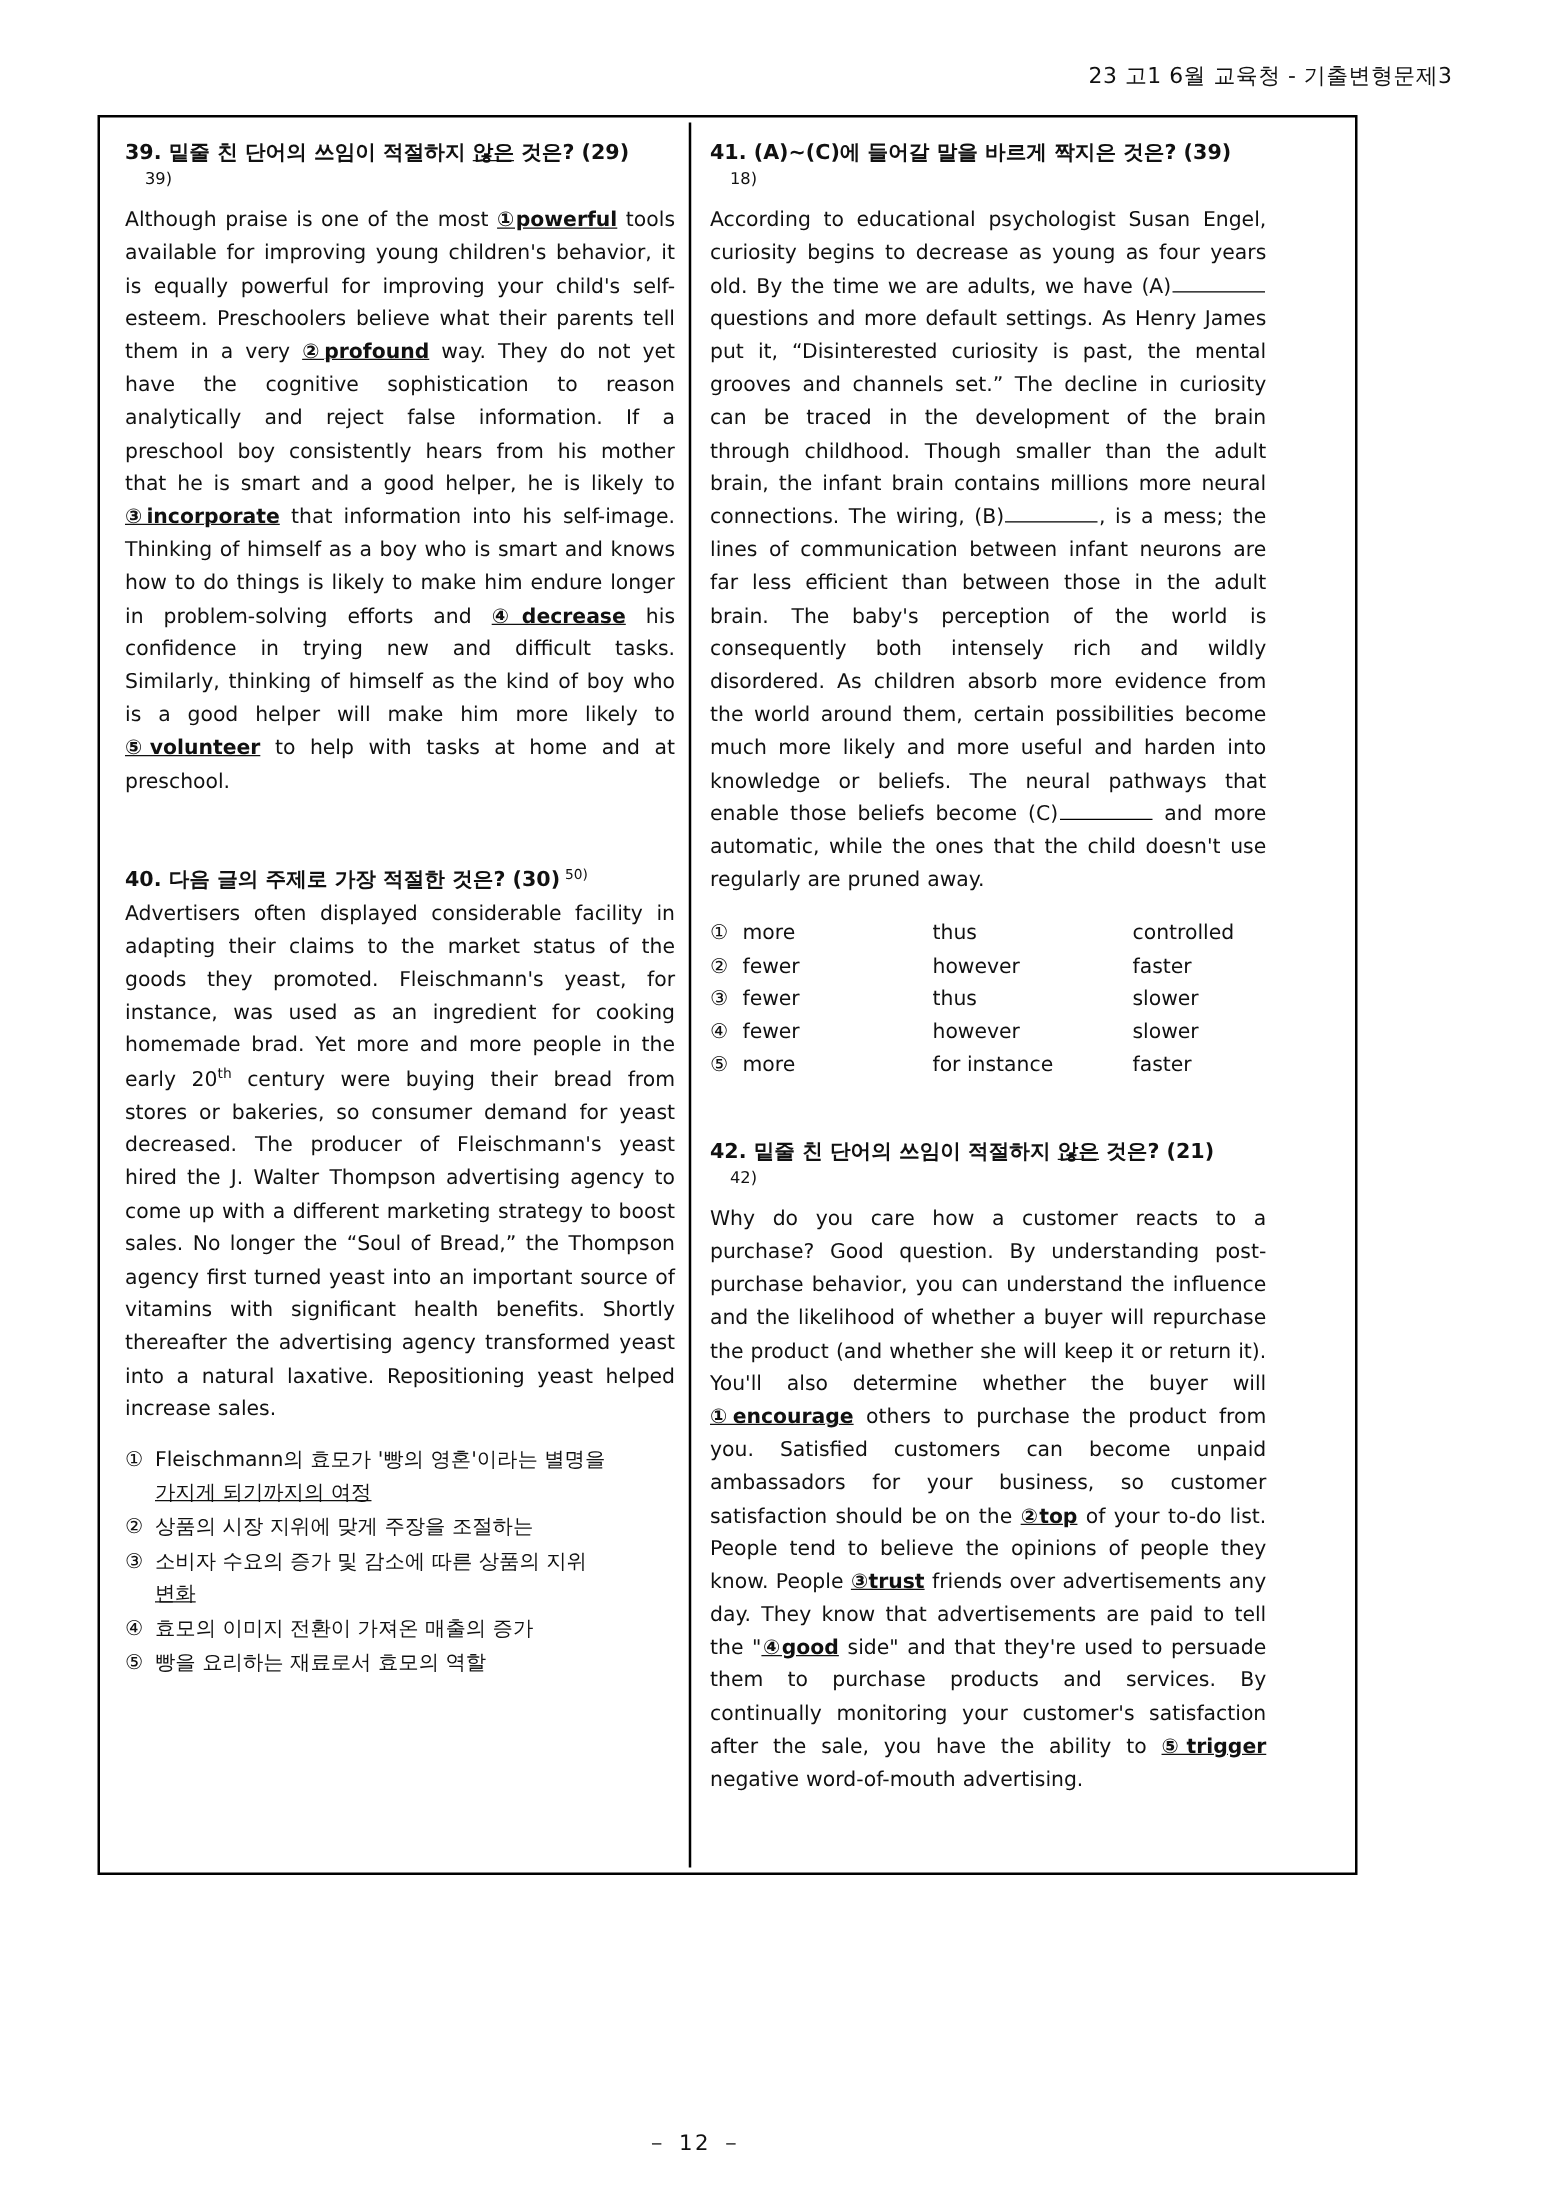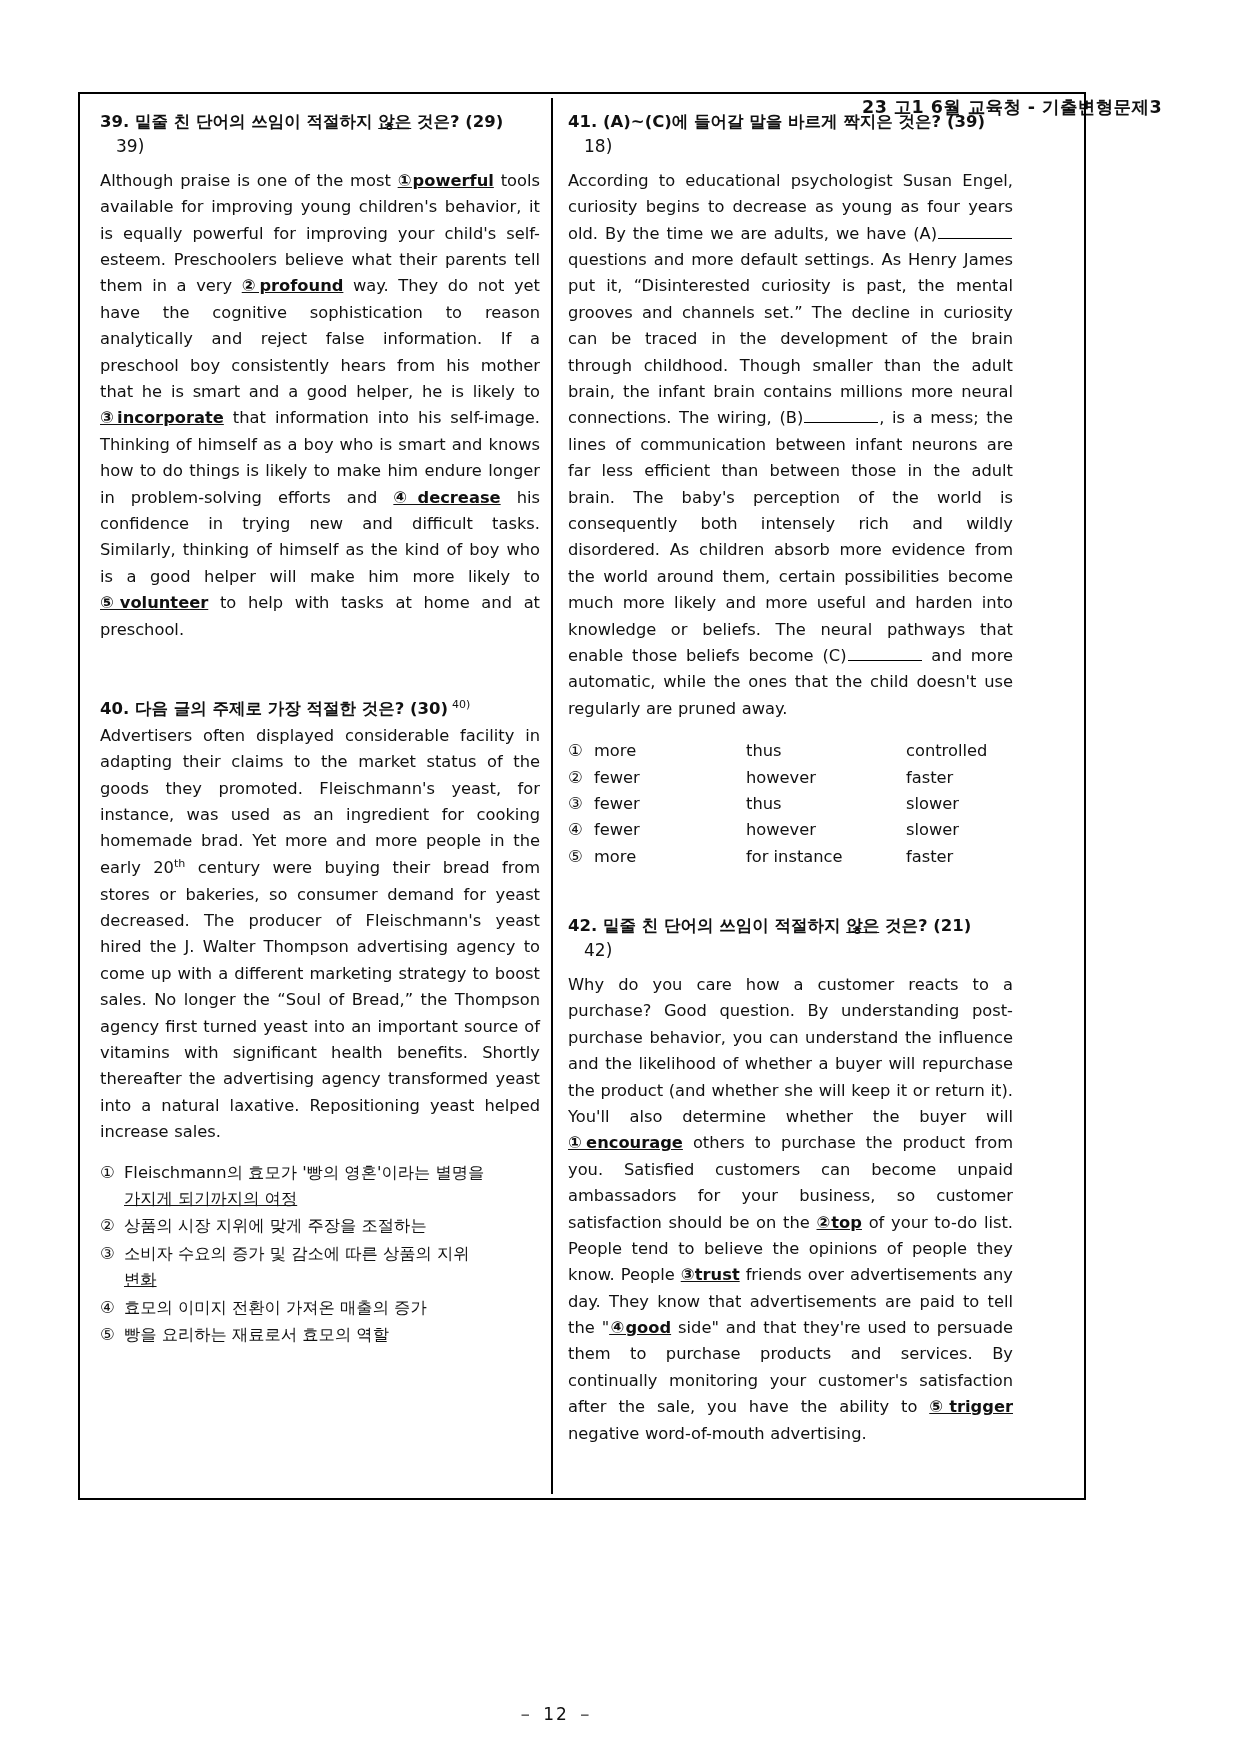--- a/index.html
+++ b/index.html
@@ -26,10 +26,9 @@
     top: 48px;
     right: 78px;
     font-size: 17.5px;
-    font-weight: bold;
+    font-weight: normal;
     letter-spacing: 0.4px;
     white-space: nowrap;
-    margin-top: 47px;
   }
   .frame {
     position: absolute;

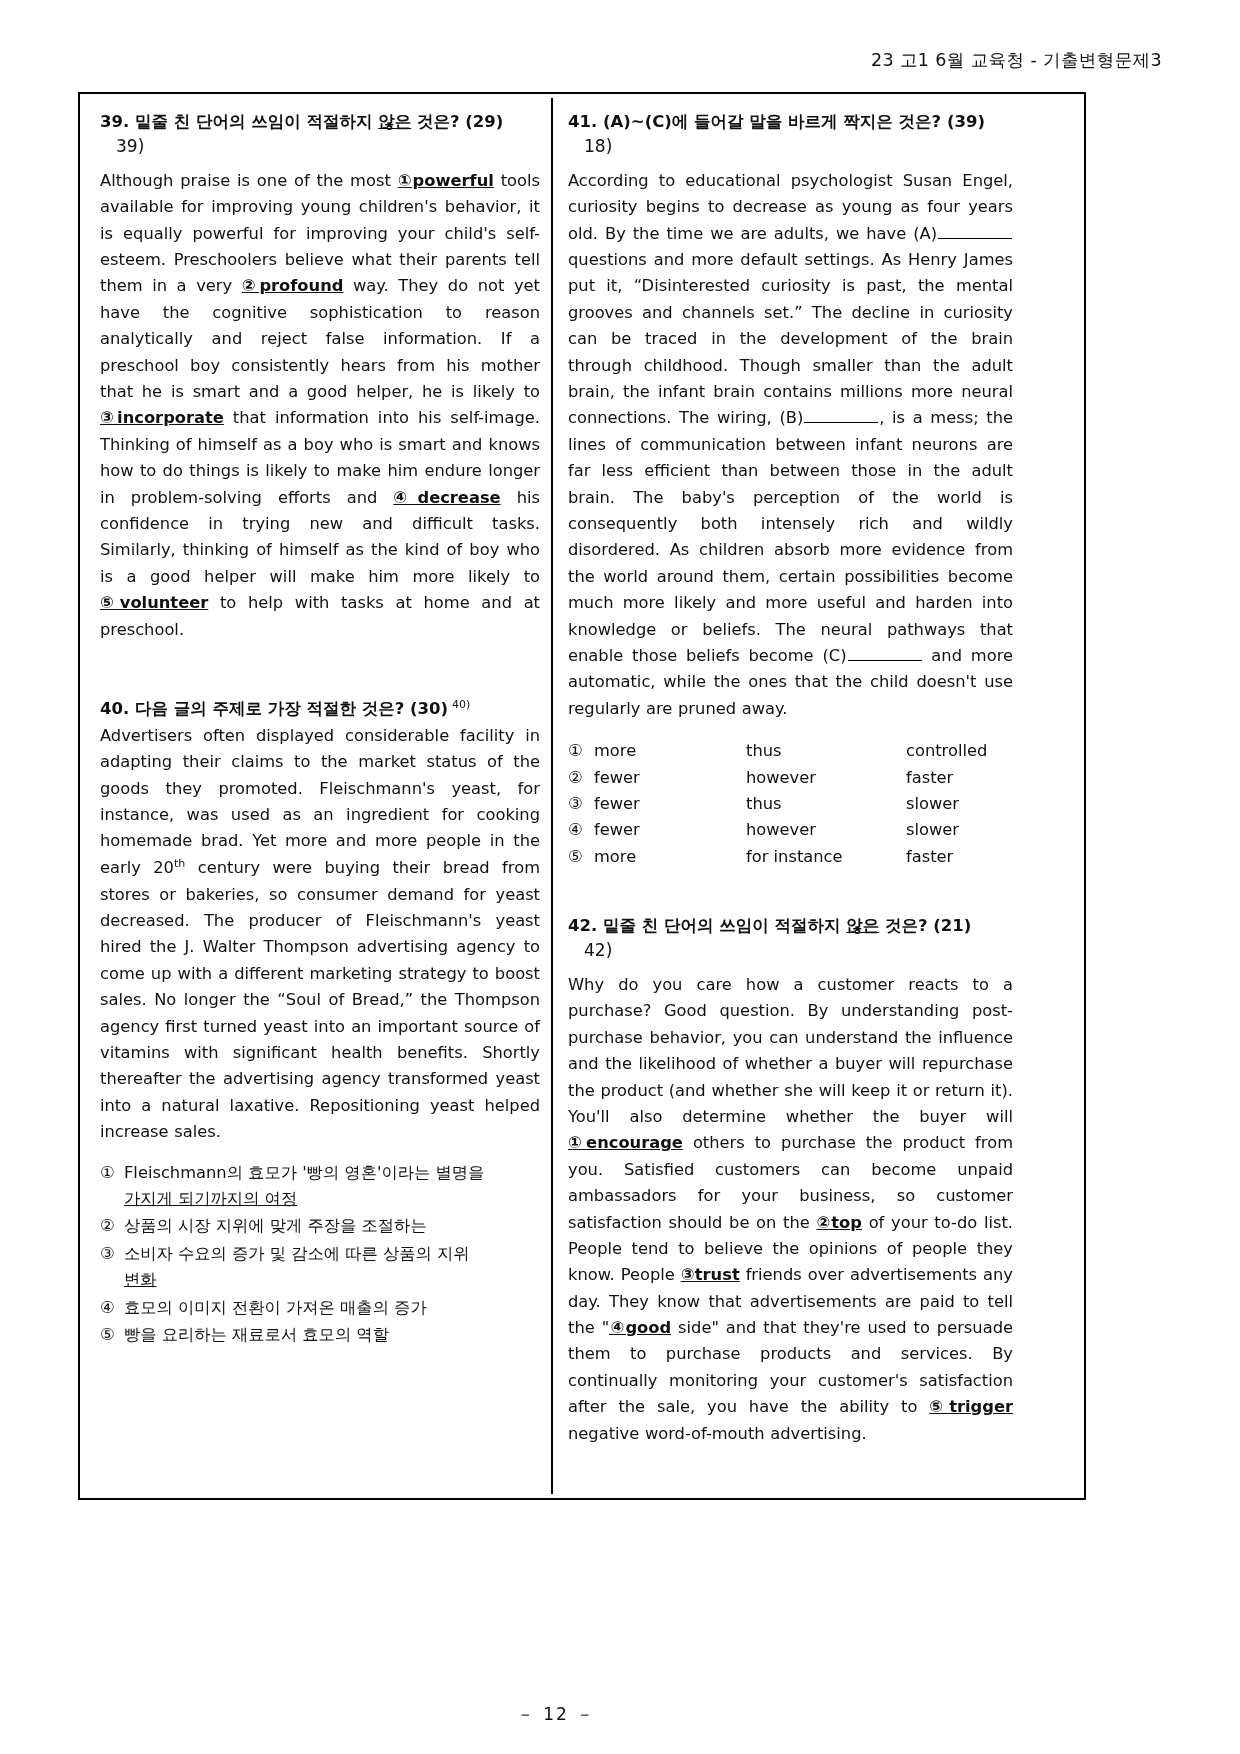--- a/index.html
+++ b/index.html
@@ -65,7 +65,7 @@
   .q-head .num { font-weight: bold; }
   .q-head .neg { text-decoration: underline; font-weight: bold; }
   .q-ref {
-    font-size: 17px;
+    font-size: 13px;
     margin: 0 0 12px 16px;
     font-weight: normal;
   }

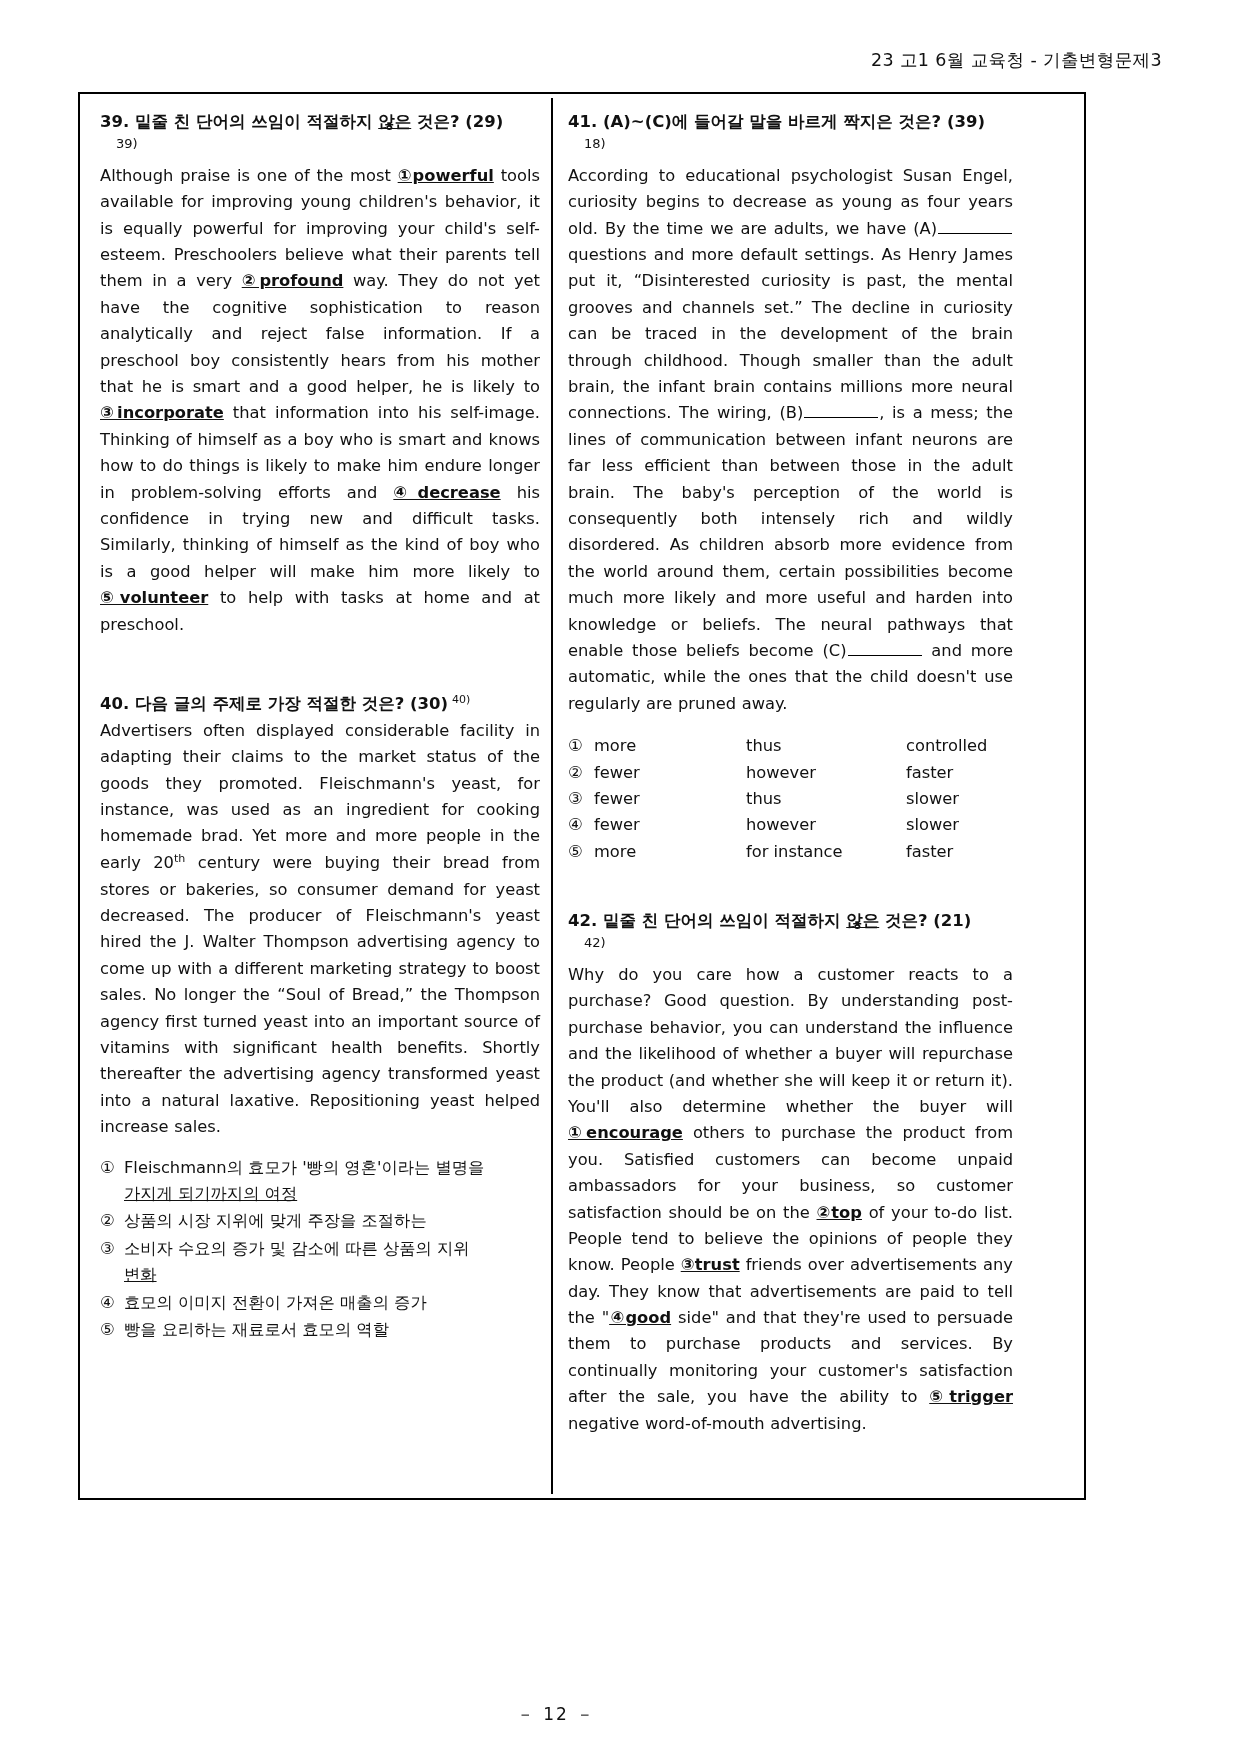--- a/index.html
+++ b/index.html
@@ -169,7 +169,7 @@
 
     <div>
       <div class="q-head">
-        <span class="num">40.</span><span> 다음 글의 주제로 가장 적절한 것은? (30)</span><span class="q-ref inline">40)</span>
+        <span class="num">40.</span><span> 다음 글의 주제로 가장 적절한 것은? (30)</span><span class="q-ref inline">50)</span>
       </div>
       <p class="passage"><span>Advertisers often displayed considerable facility in adapting their claims to the market status of the goods they promoted. Fleischmann's yeast, for instance, was used as an ingredient for cooking homemade brad. Yet more and more people in the early 20</span><sup>th</sup><span> century were buying their bread from stores or bakeries, so consumer demand for yeast decreased. The producer of Fleischmann's yeast hired the J. Walter Thompson advertising agency to come up with a different marketing strategy to boost sales. No longer the “Soul of Bread,” the Thompson agency first turned yeast into an important source of vitamins with significant health benefits. Shortly thereafter the advertising agency transformed yeast into a natural laxative. Repositioning yeast helped increase sales.</span></p>
 

